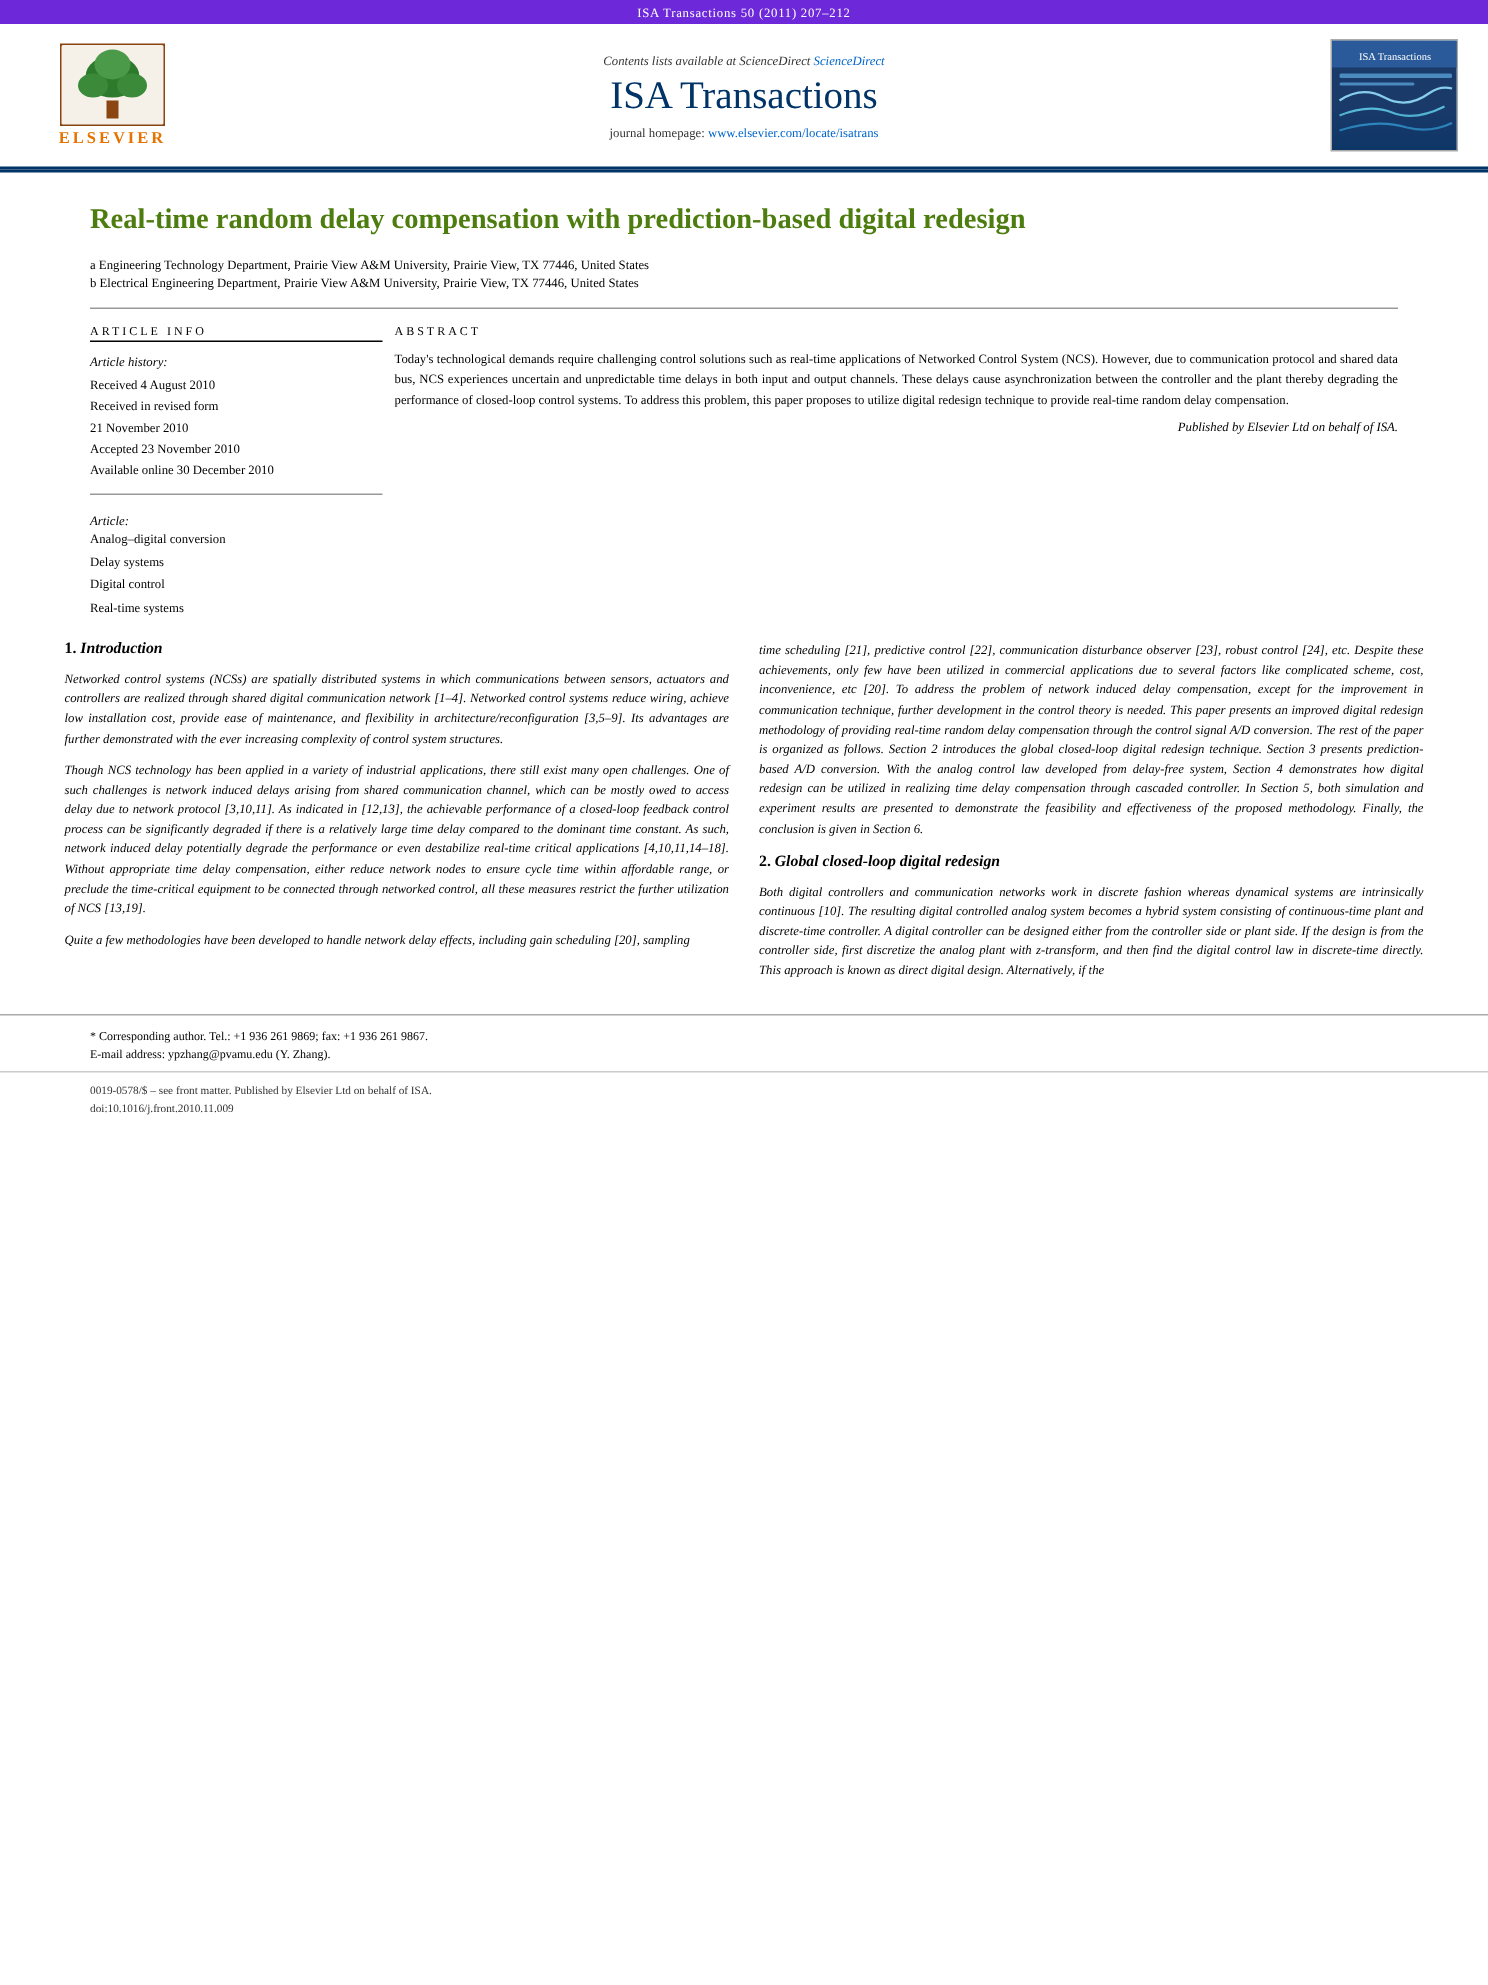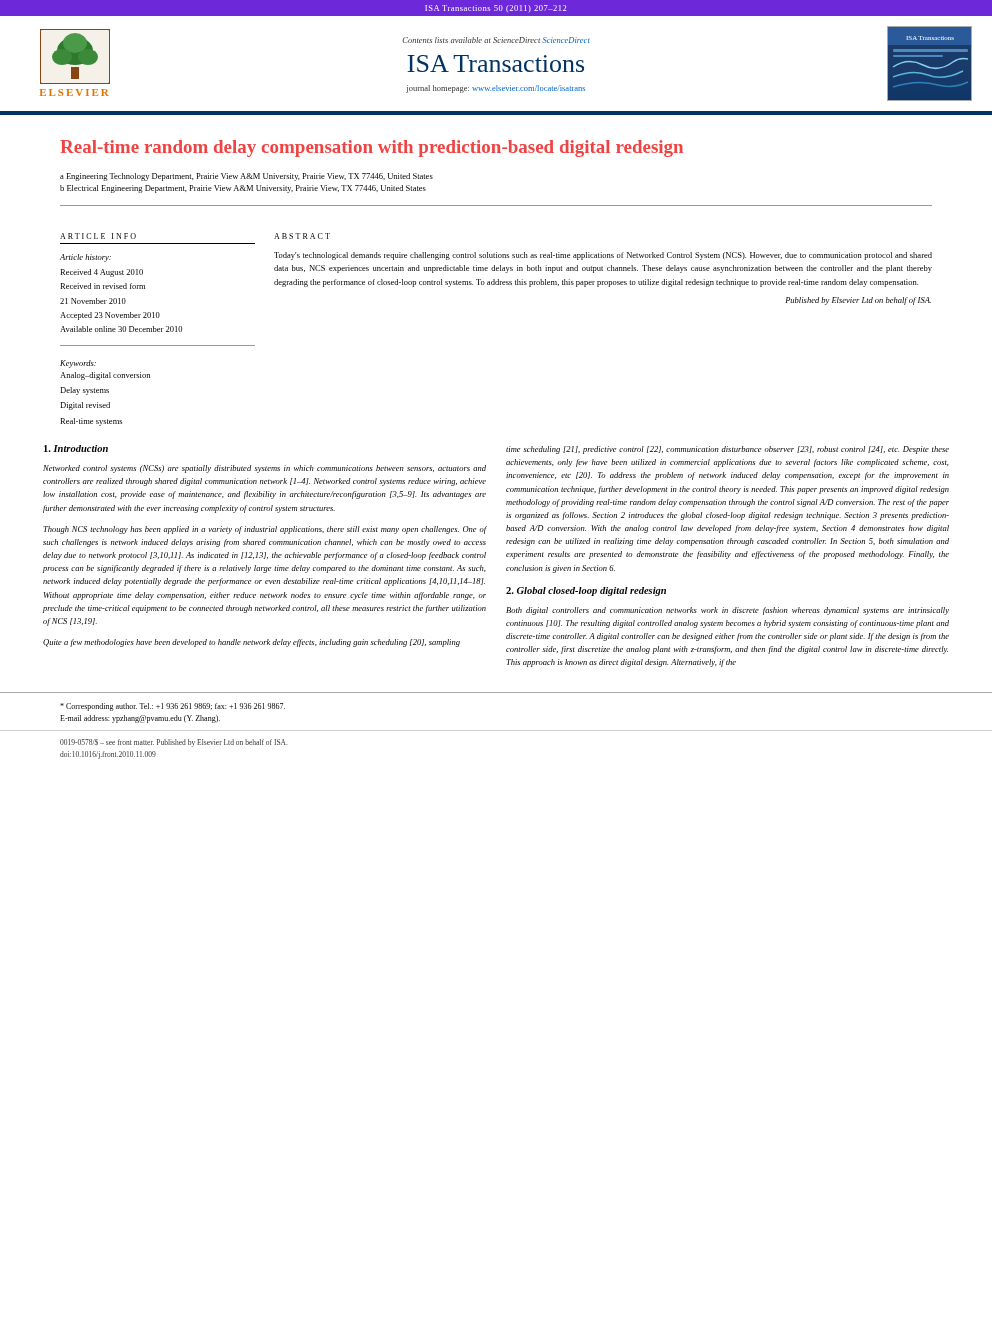--- a/index.html
+++ b/index.html
@@ -118,7 +118,7 @@
     .article-main-title {
       font-size: 19px;
       font-weight: bold;
-      color: #ef4444;
+      color: #4d7c0f;
       margin-bottom: 10px;
       line-height: 1.3;
       font-family: 'Times New Roman', serif;

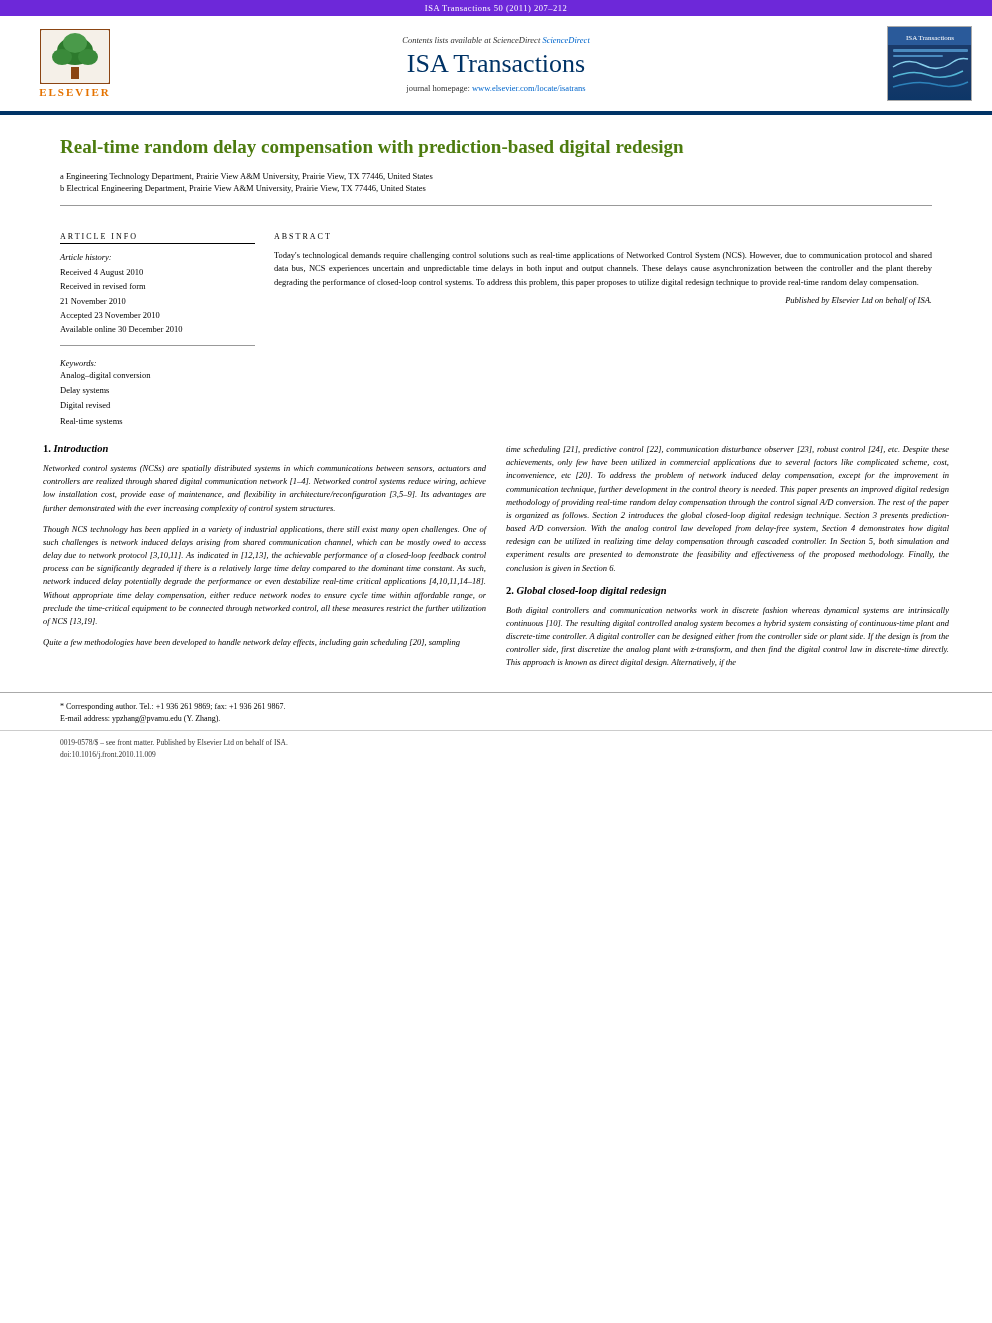--- a/index.html
+++ b/index.html
@@ -322,7 +322,7 @@
   </div>
 </div>
 
-<div style="margin: 0 60px; border-top: 1px solid #999; display: flex; gap: 19px; padding-top: 26px;">
+<div style="margin: 0 60px; border-top: 1px solid #999; display: flex; gap: 8px; padding-top: 10px;">
 
   <div style="width: 195px; flex-shrink: 0;">
     <div class="section-header">

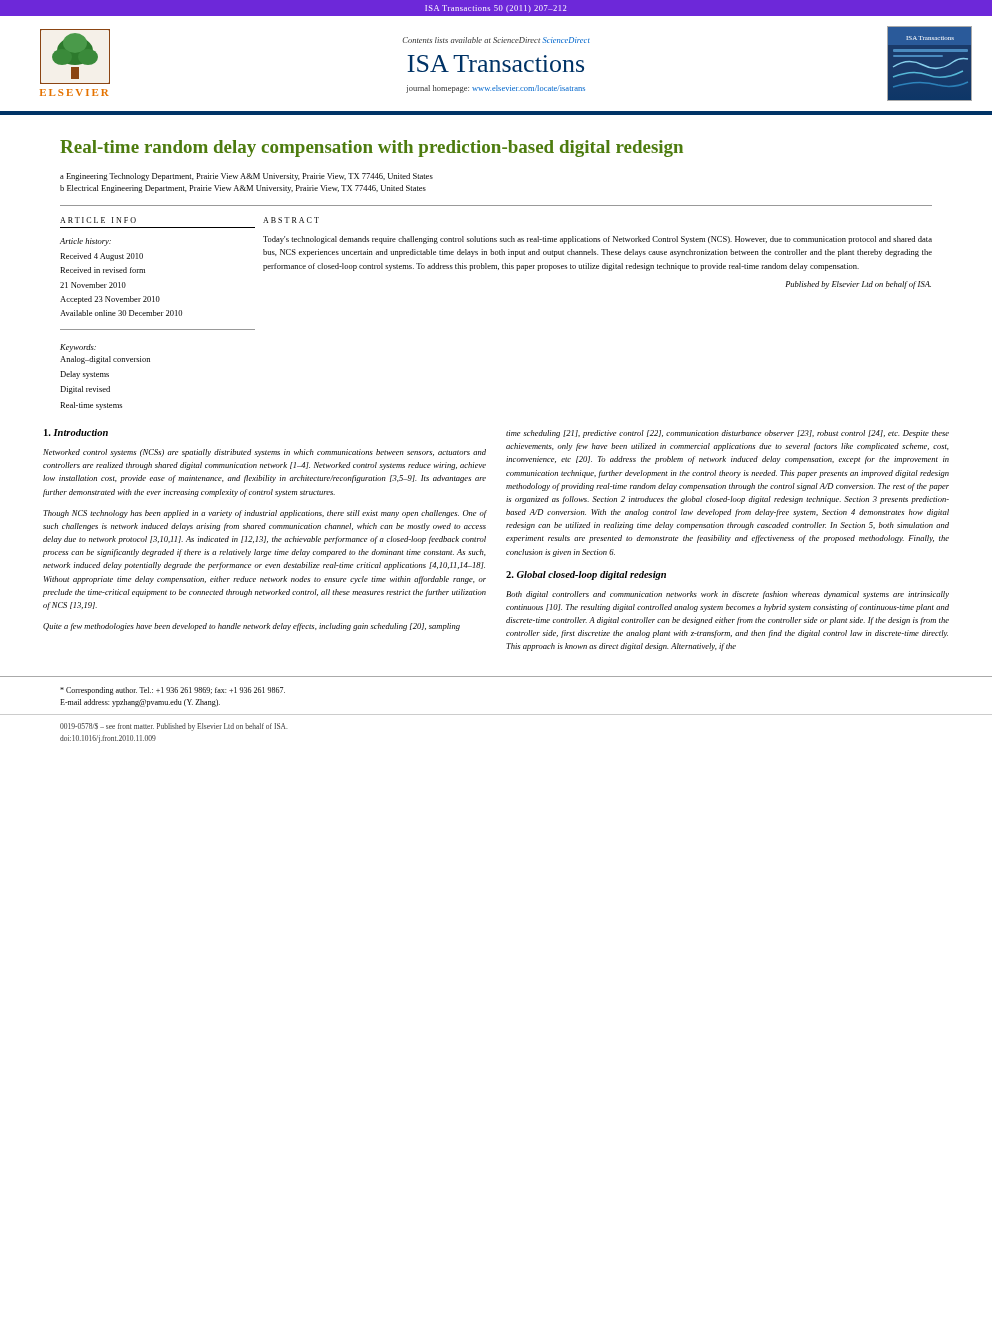--- a/index.html
+++ b/index.html
@@ -338,7 +338,7 @@
     </div>
     <hr class="divider-line">
     <div class="keywords-block">
-      <div class="kw-label"><em>Keywords:</em></div>
+      <div class="kw-label"><em>Article:</em></div>
       <div class="kw-list">
         <div>Analog–digital conversion</div>
         <div>Delay systems</div>

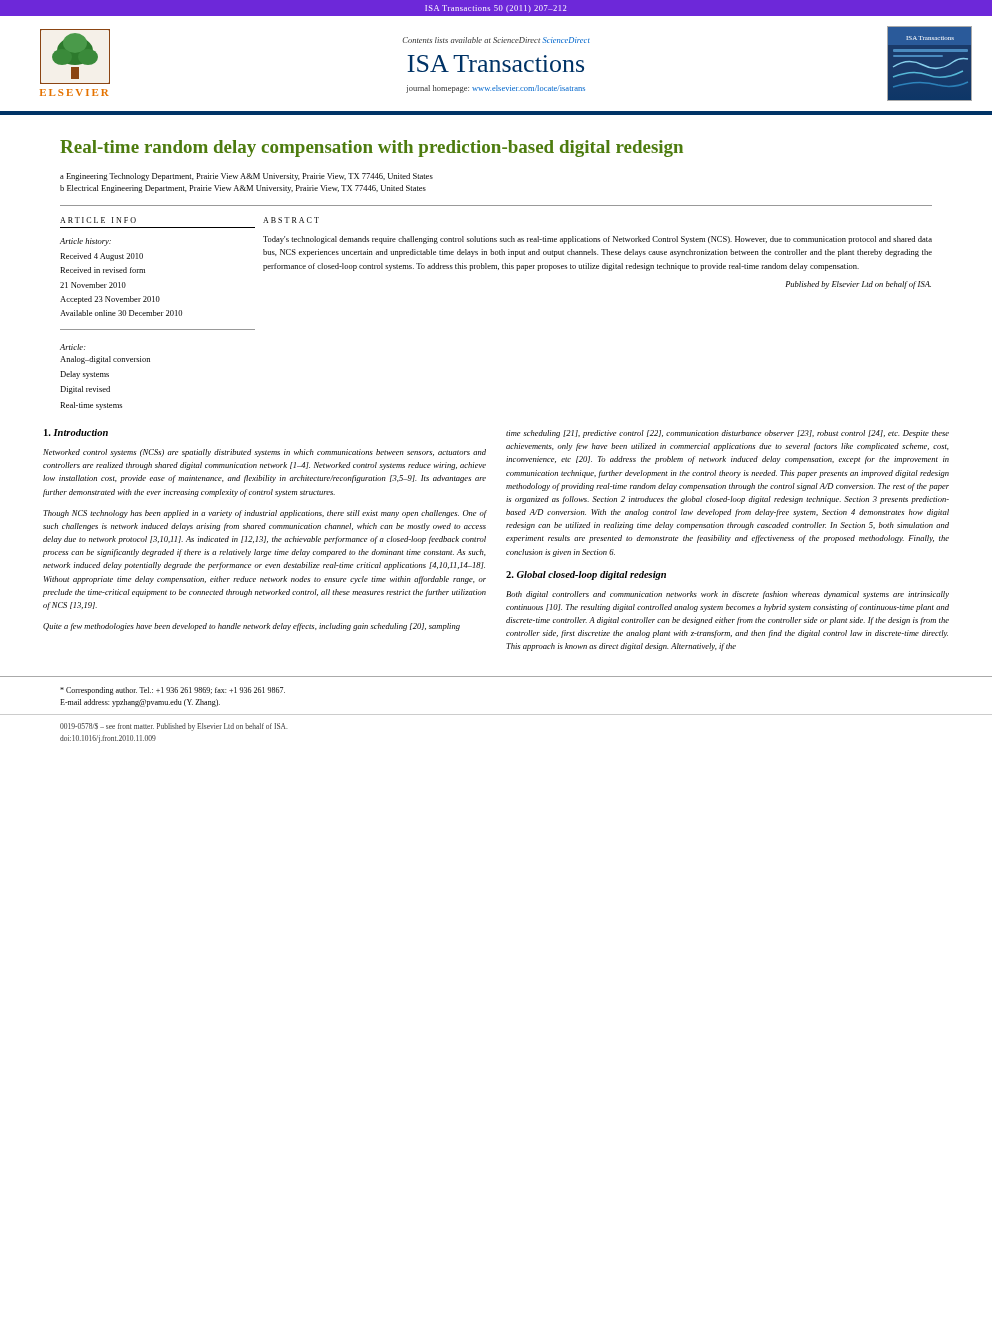--- a/index.html
+++ b/index.html
@@ -342,7 +342,7 @@
       <div class="kw-list">
         <div>Analog–digital conversion</div>
         <div>Delay systems</div>
-        <div>Digital revised</div>
+        <div>Digital control</div>
         <div>Real-time systems</div>
       </div>
     </div>

